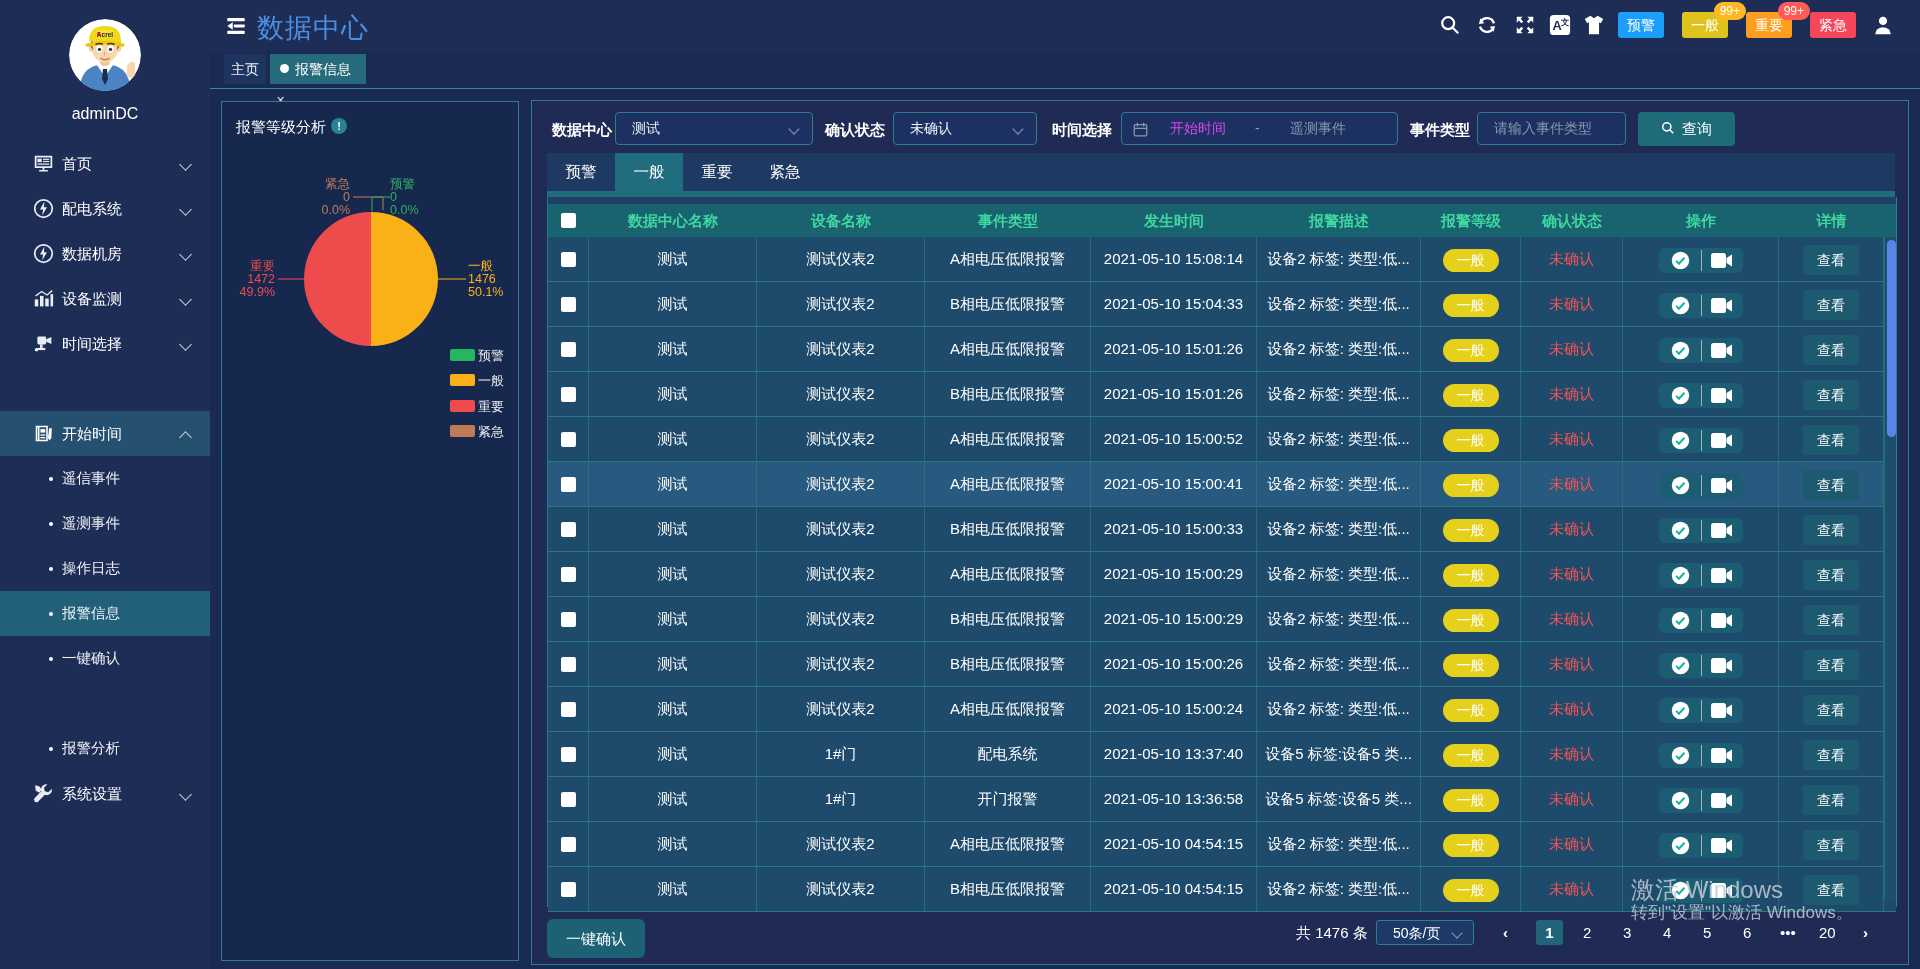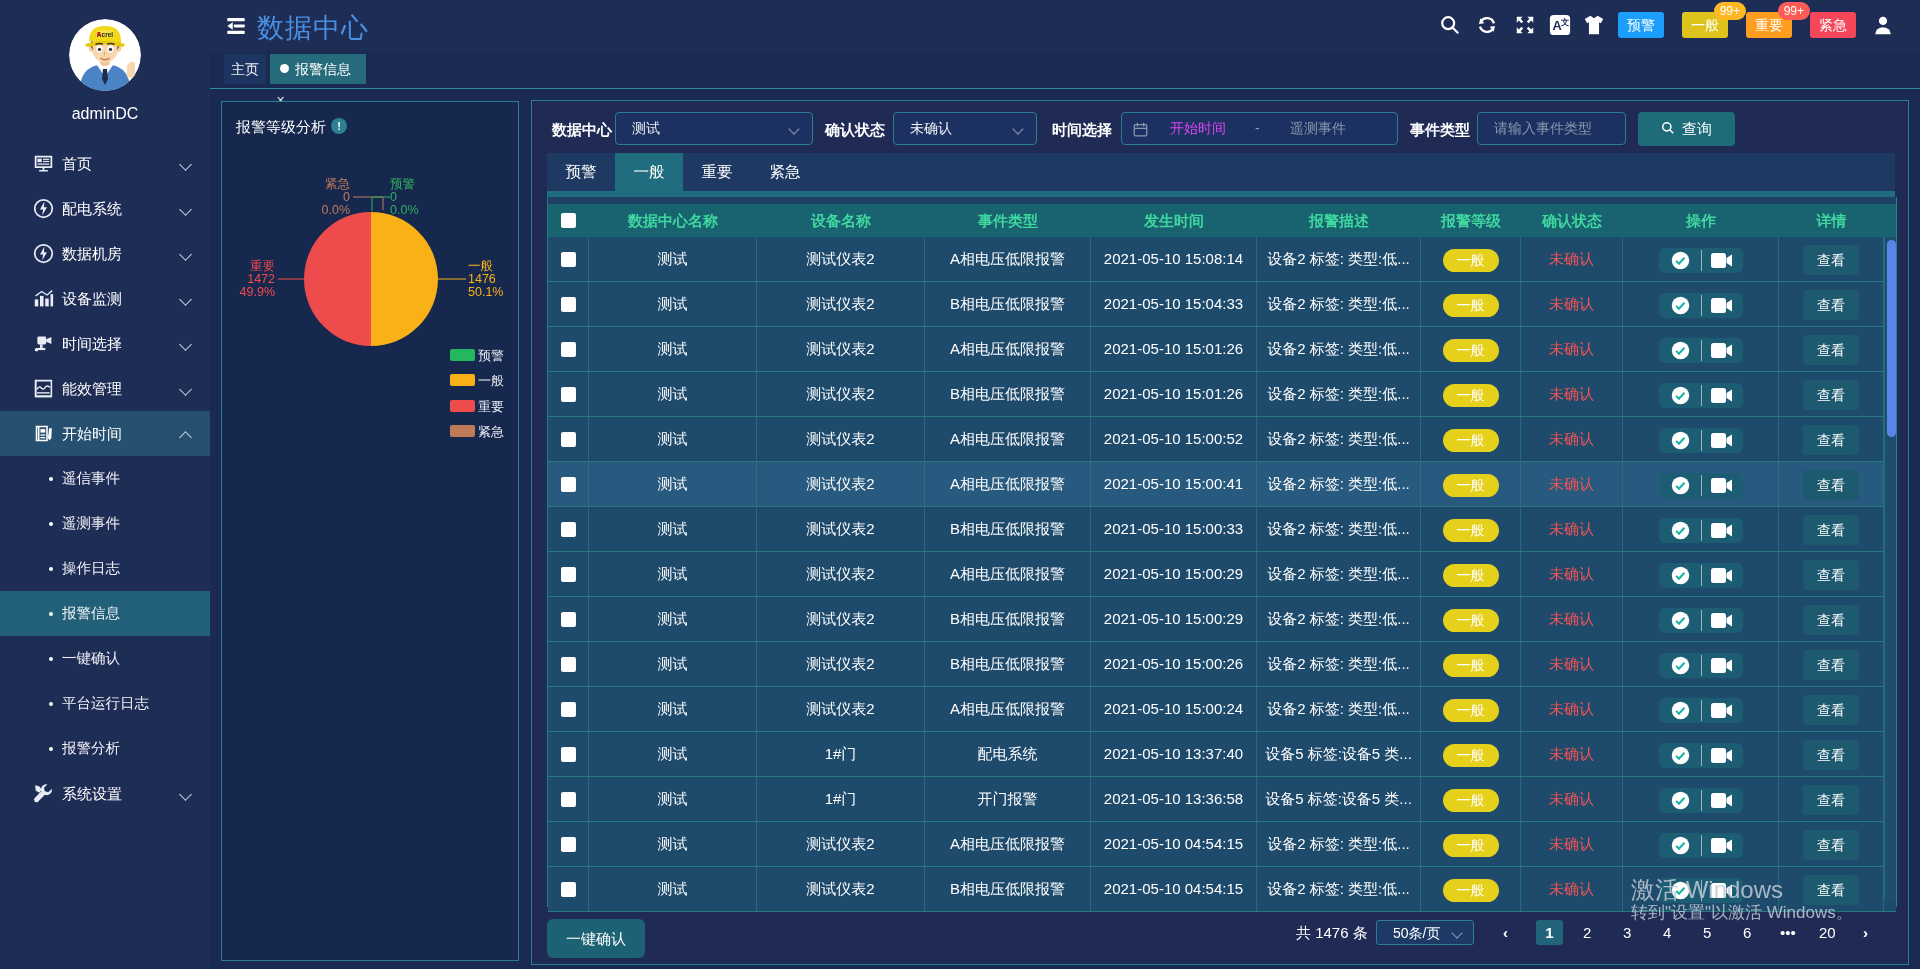--- a/index.html
+++ b/index.html
@@ -165,16 +165,6 @@
         <circle cx="4" cy="19" r="2"></circle>
       </svg>
     <span class="mt">时间选择</span>
-      <i class="chev"></i>
-  </div>
-  <div class="mitem" style="top:366px">
-    <svg class="mi" viewBox="0 0 24 24" fill="none" stroke="#e8ecf4" stroke-width="1.8">
-        <path d="M3 3 v18 h18" fill="none"></path>
-        <path d="M3 3 h18 v18 h-18 z" fill="none"></path>
-        <path d="M4.5 13 q2.5-4.5 5-1.5 t5-1.5 q2.5-2 5 1" stroke-width="1.6"></path>
-        <path d="M4.5 17 h14.5" stroke-width="1.6"></path>
-      </svg>
-    <span class="mt">能效管理</span>
       <i class="chev"></i>
   </div>
   <div class="mitem" style="top:411px;background:#26506f">

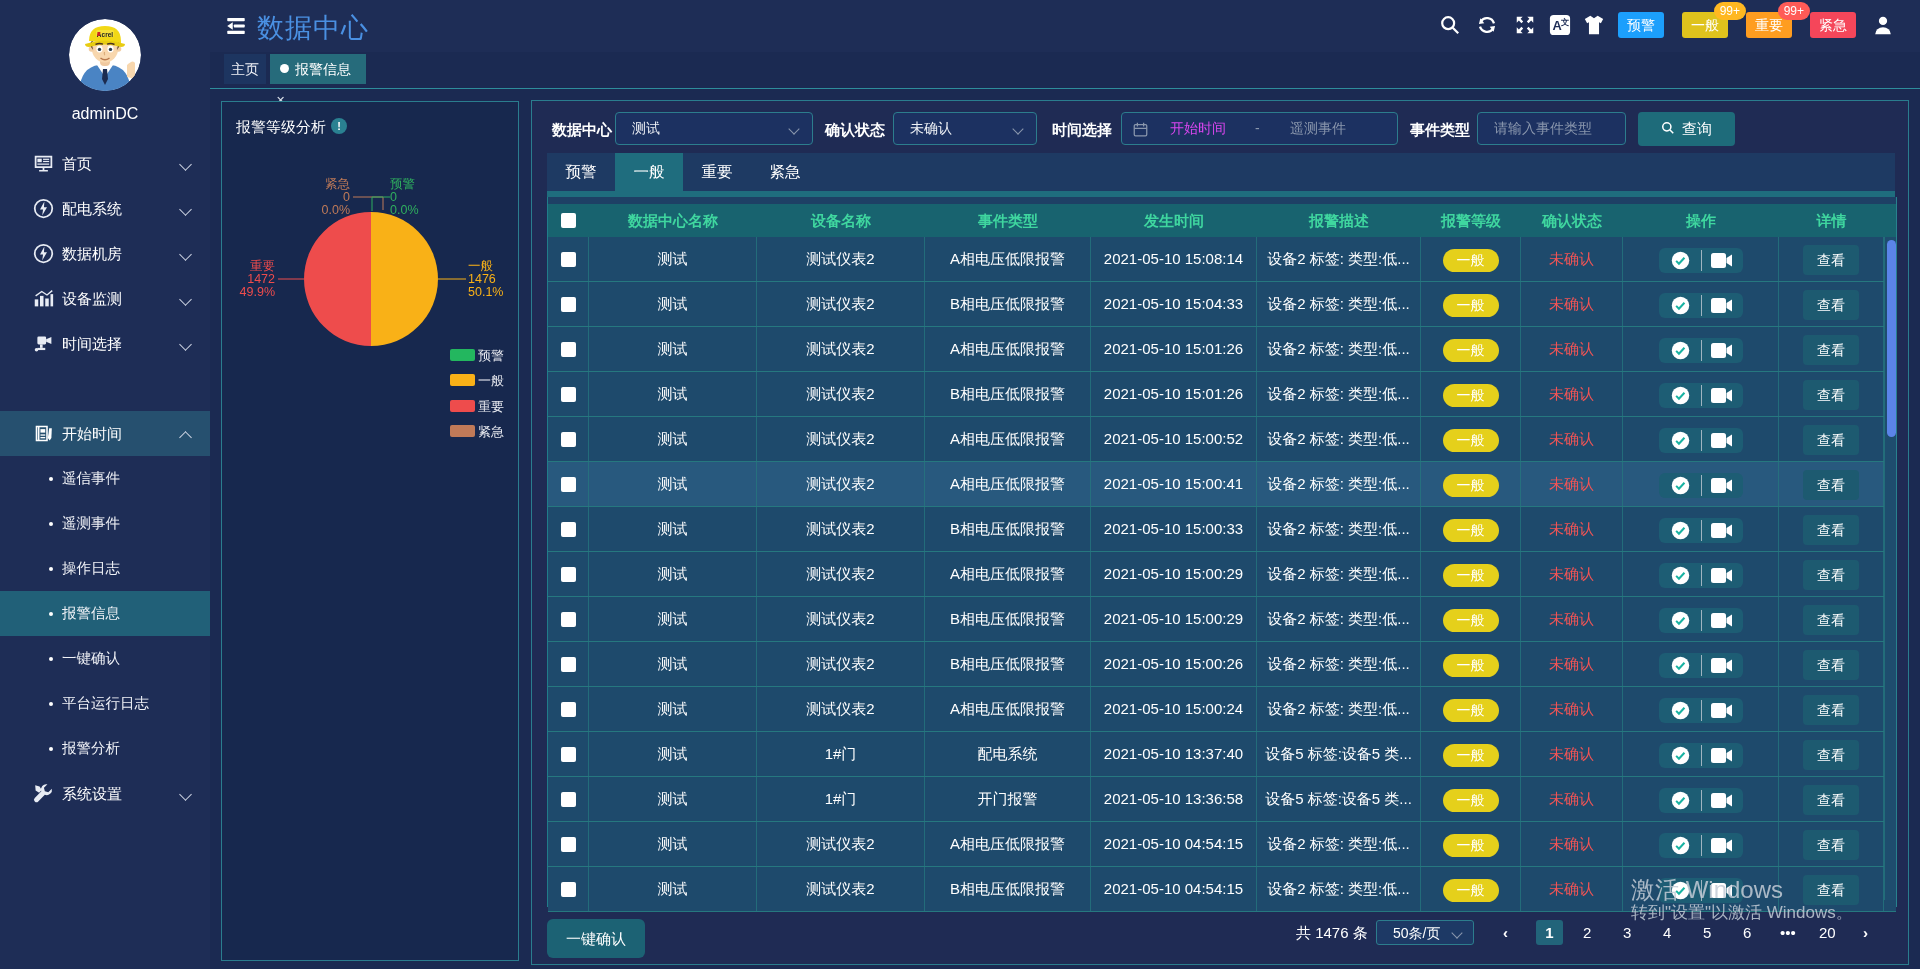--- a/index.html
+++ b/index.html
@@ -197,10 +197,6 @@
   <div class="sub" style="top:636px">
       <i class="dot"></i>
       <span class="mt">一键确认</span>
-    </div>
-  <div class="sub" style="top:681px">
-      <i class="dot"></i>
-      <span class="mt">平台运行日志</span>
     </div>
   <div class="sub" style="top:726px">
       <i class="dot"></i>

